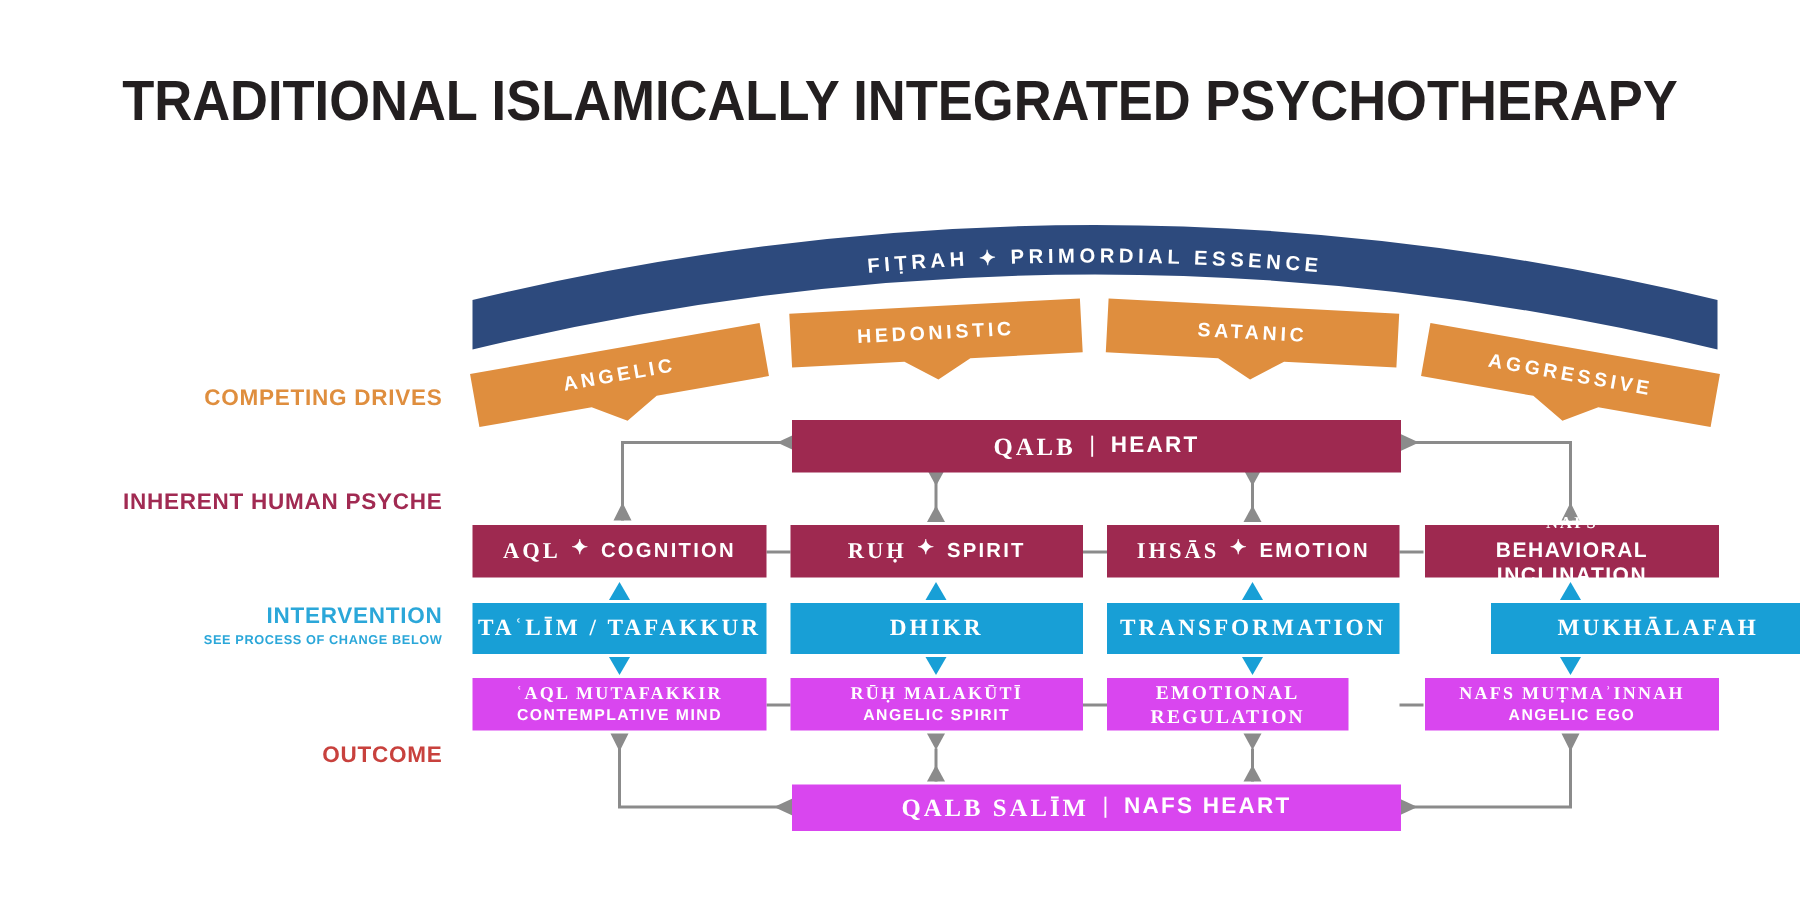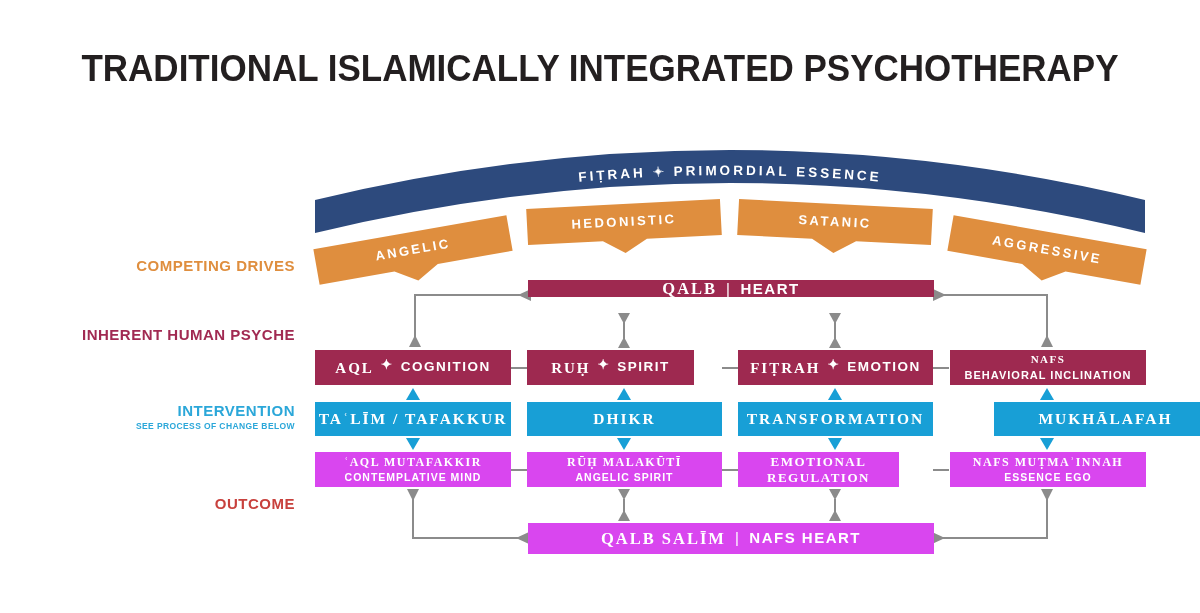--- a/index.html
+++ b/index.html
@@ -141,7 +141,7 @@
   <div class="side-note" style="top:421px;">SEE PROCESS OF CHANGE BELOW</div>
   <div class="side-label" style="top:495px;color:#c8413d;">OUTCOME</div>
 
-  <div class="box maroon wide" style="left:528px;top:280px;width:406px;height:17px;">
+  <div class="box maroon wide" style="left:528px;top:280px;width:406px;height:35px;">
     <div class="row-line">
       <span class="arabic">QALB</span>
       <span class="latin bar">|</span>

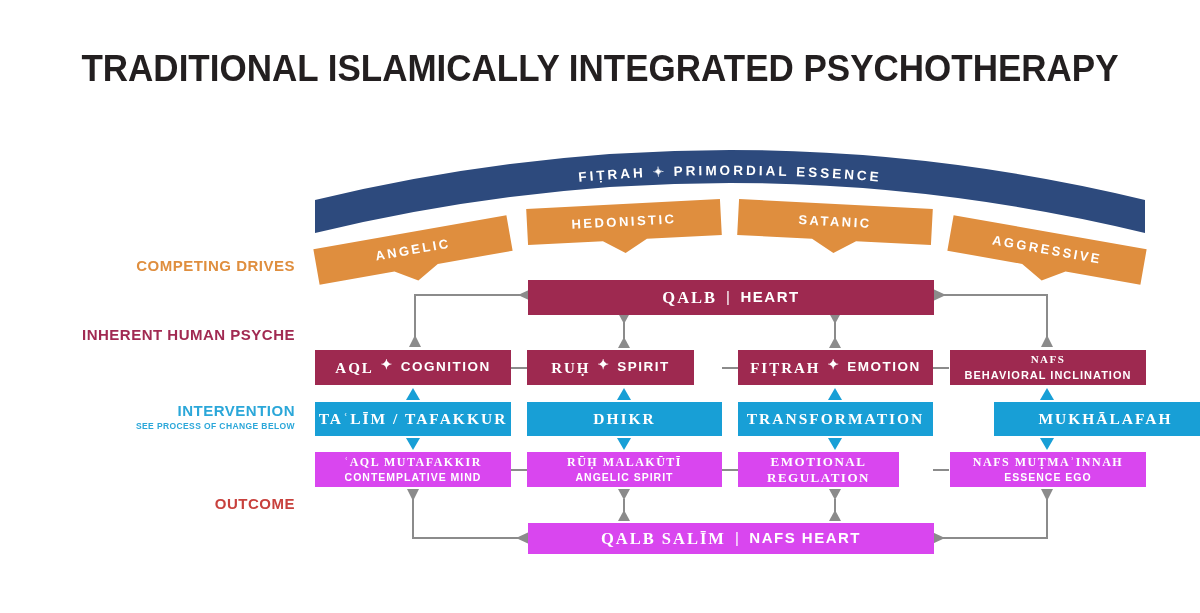--- a/index.html
+++ b/index.html
@@ -156,7 +156,7 @@
       <span class="latin">COGNITION</span>
     </div>
   </div>
-  <div class="box maroon mid" style="left:527px;top:350px;width:167px;height:35px;">
+  <div class="box maroon mid" style="left:527px;top:350px;width:195px;height:35px;">
     <div class="row-line">
       <span class="arabic">RUḤ</span>
       <span class="latin sep">✦</span>

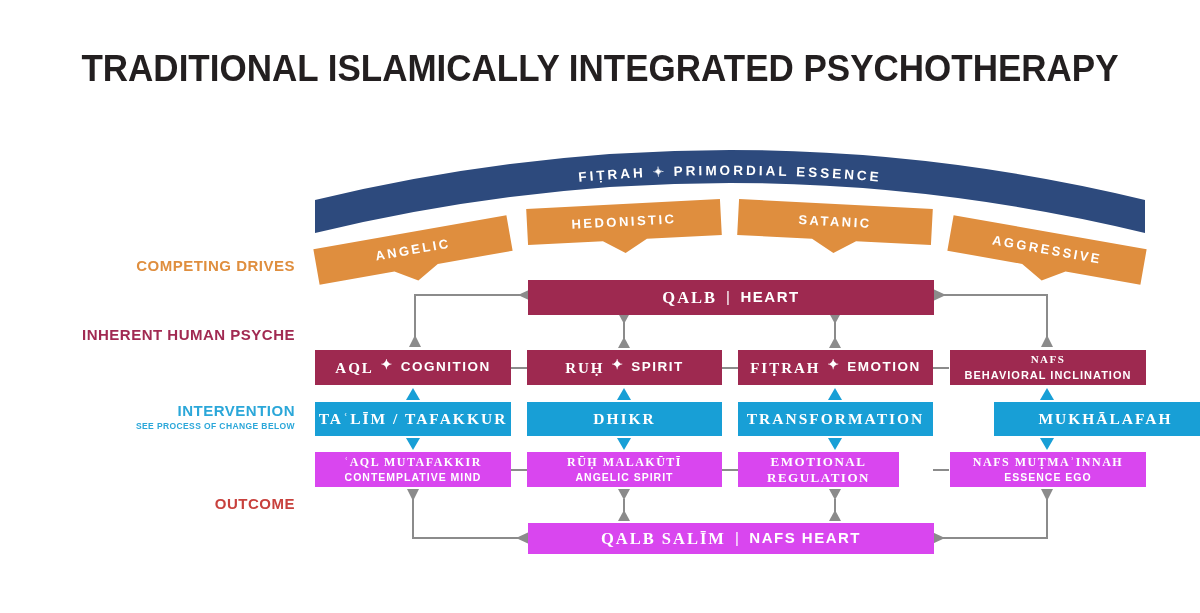--- a/index.html
+++ b/index.html
@@ -165,7 +165,7 @@
   </div>
   <div class="box maroon mid" style="left:738px;top:350px;width:195px;height:35px;">
     <div class="row-line">
-      <span class="arabic">FIṬRAH</span>
+      <span class="arabic">IHSĀS</span>
       <span class="latin sep">✦</span>
       <span class="latin">EMOTION</span>
     </div>

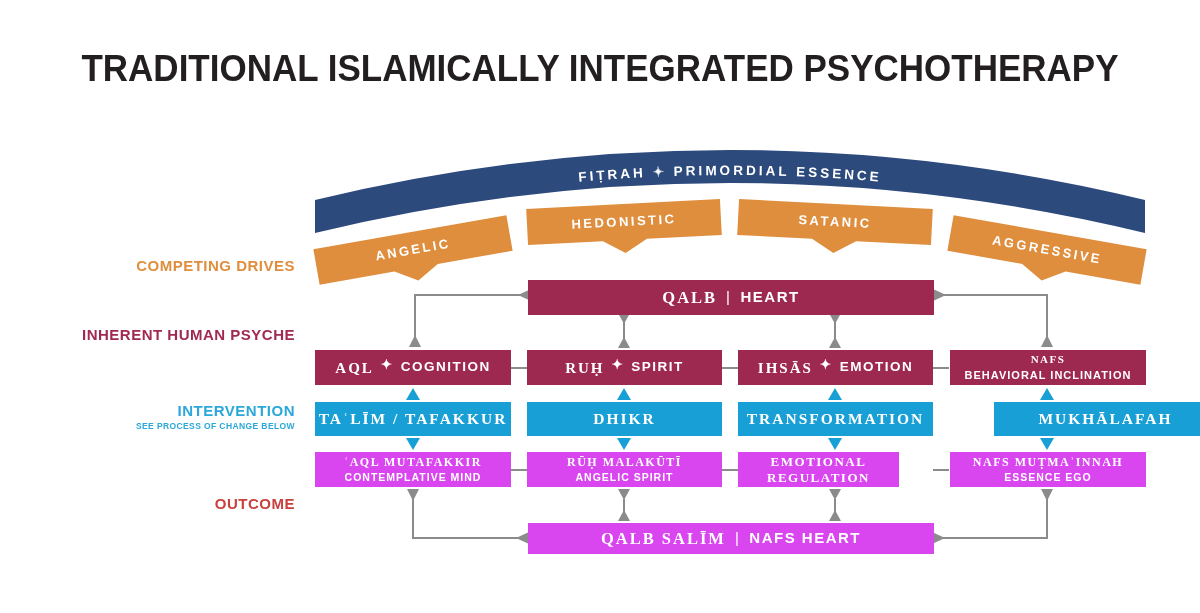--- a/index.html
+++ b/index.html
@@ -48,7 +48,7 @@
   .stack2{font-family:"Liberation Sans",sans-serif;font-weight:700;
     font-size:10.5px;letter-spacing:1px;display:block;margin-top:2px;}
   .smstack1{font-size:11px;}
-  .smstack2{font-size:11px;}
+  .smstack2{font-size:14px;}
   .single{font-family:"Liberation Serif","DejaVu Serif",serif;font-weight:700;
     font-size:13px;letter-spacing:1.5px;}
 </style>

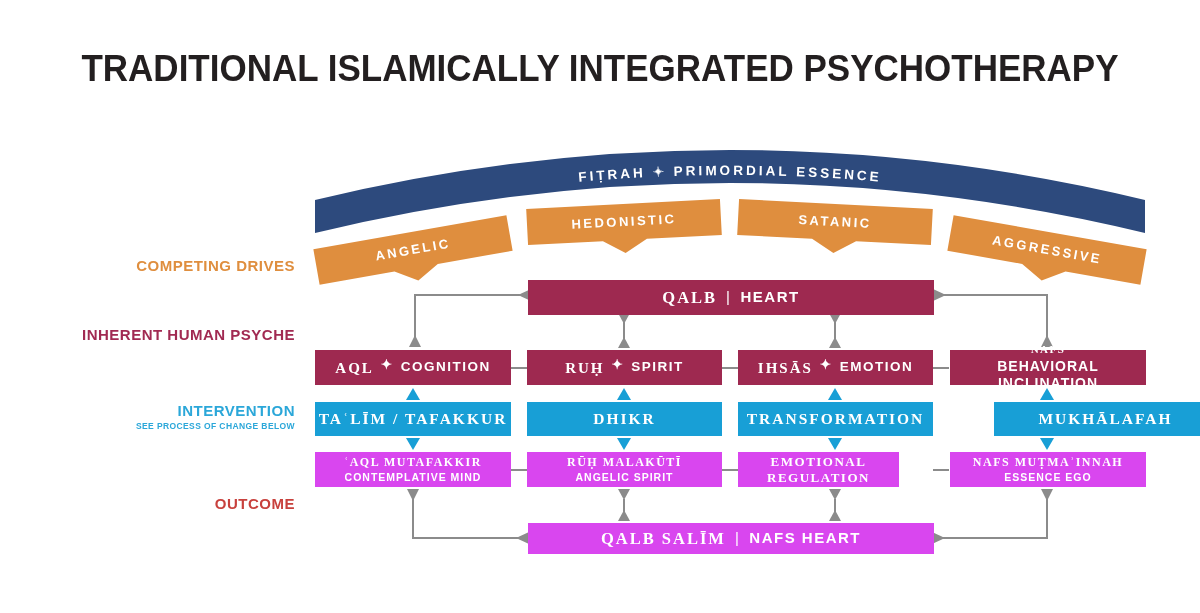--- a/index.html
+++ b/index.html
@@ -201,7 +201,7 @@
   </div>
   <div class="box red" style="left:950px;top:452px;width:196px;height:35px;">
     <span class="stack1">NAFS MUṬMAʾINNAH</span>
-    <span class="stack2">ESSENCE EGO</span>
+    <span class="stack2">ANGELIC EGO</span>
   </div>
 
   <div class="box red wide" style="left:528px;top:523px;width:406px;height:31px;">

